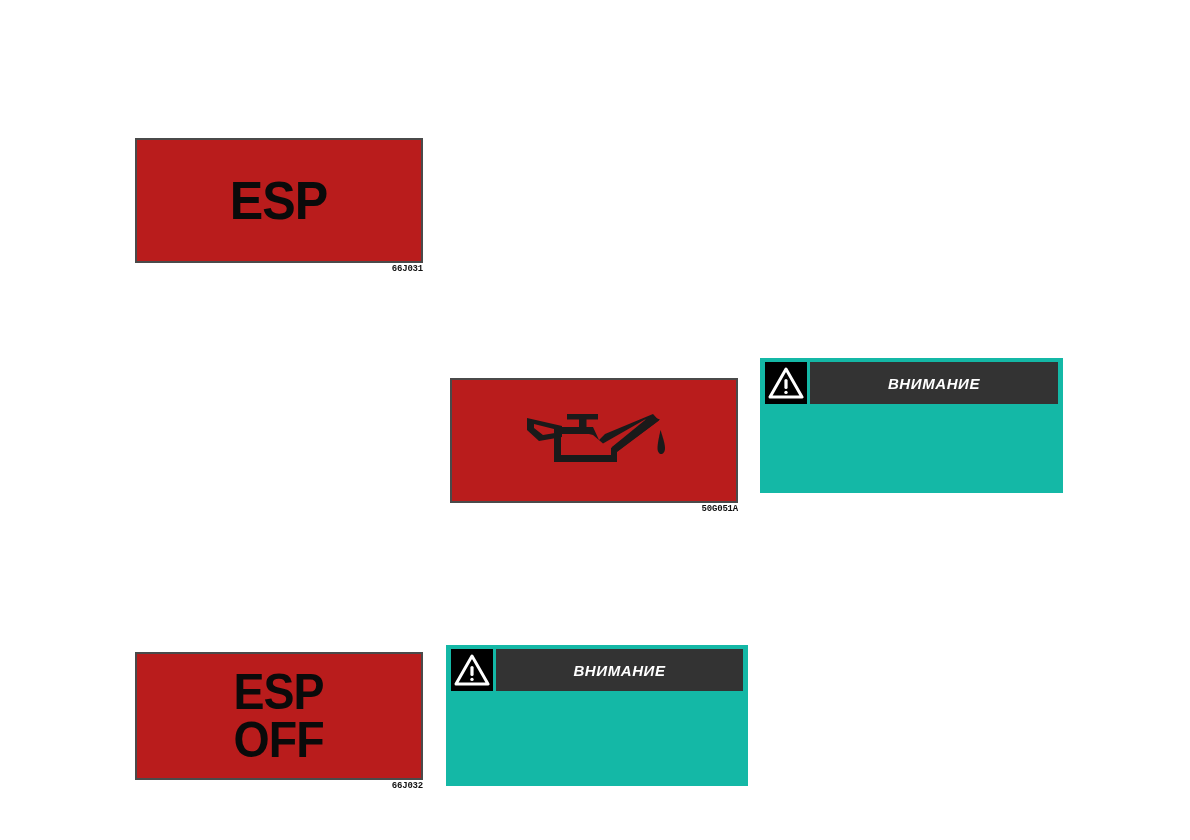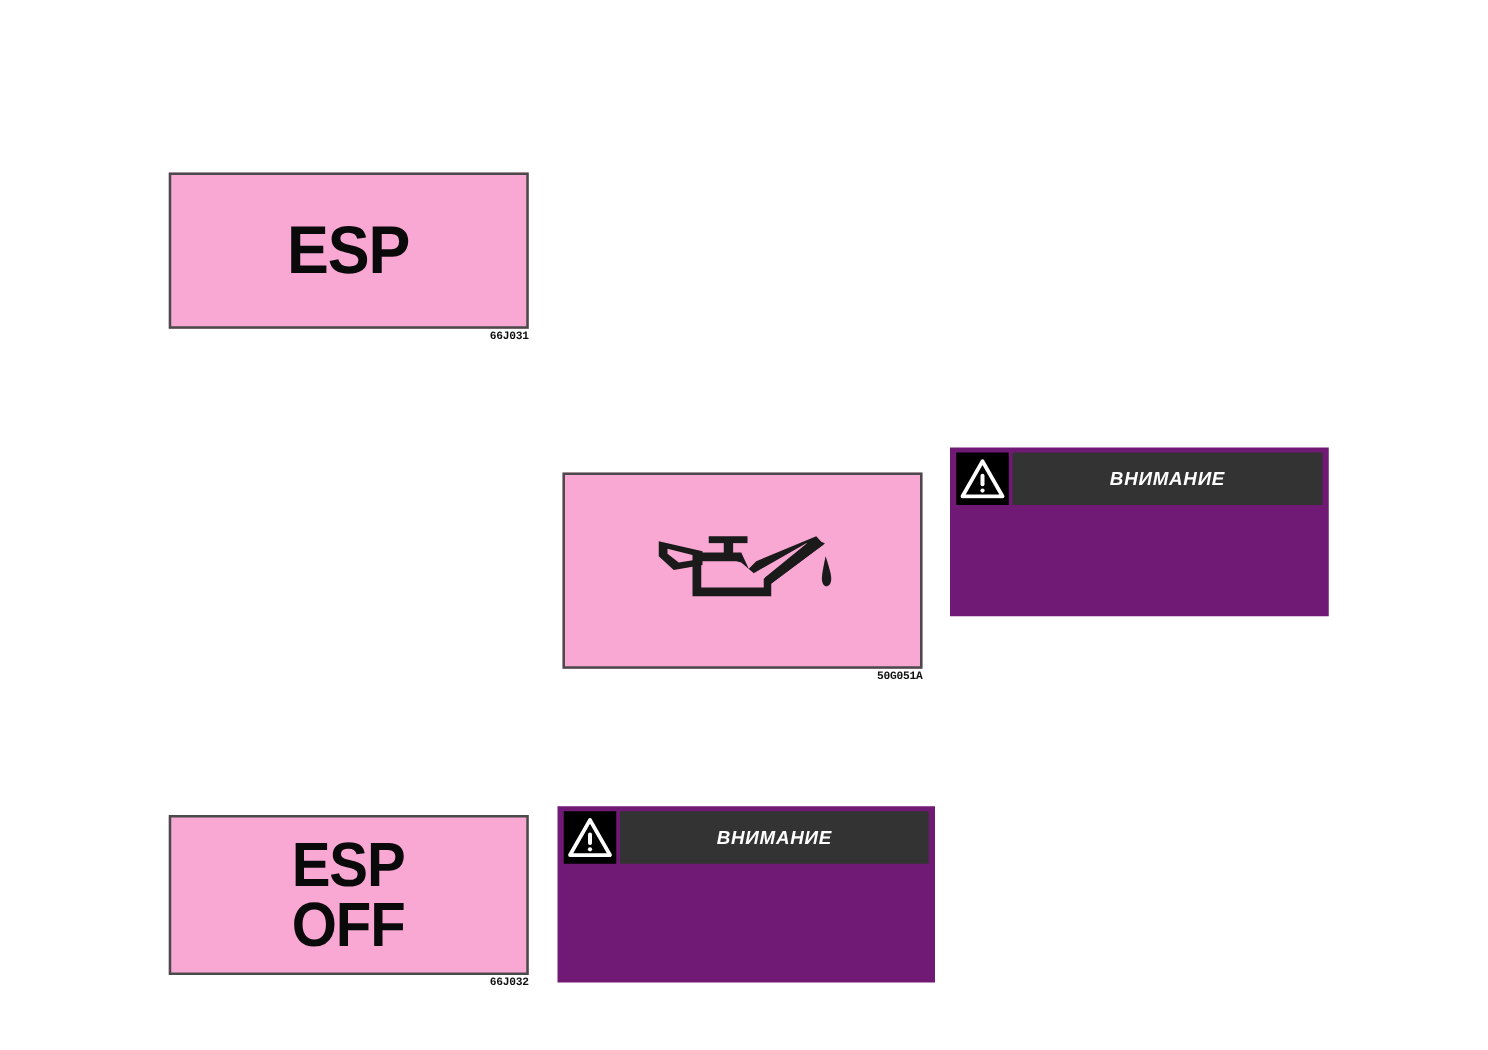--- a/index.html
+++ b/index.html
@@ -24,7 +24,7 @@
   .figure-box {
     box-sizing: border-box;
     border: 2px solid #4a4a4a;
-    background: #f9a8d4;
+    background: #b91c1c;
     width: 100%;
     height: 100%;
     display: flex;

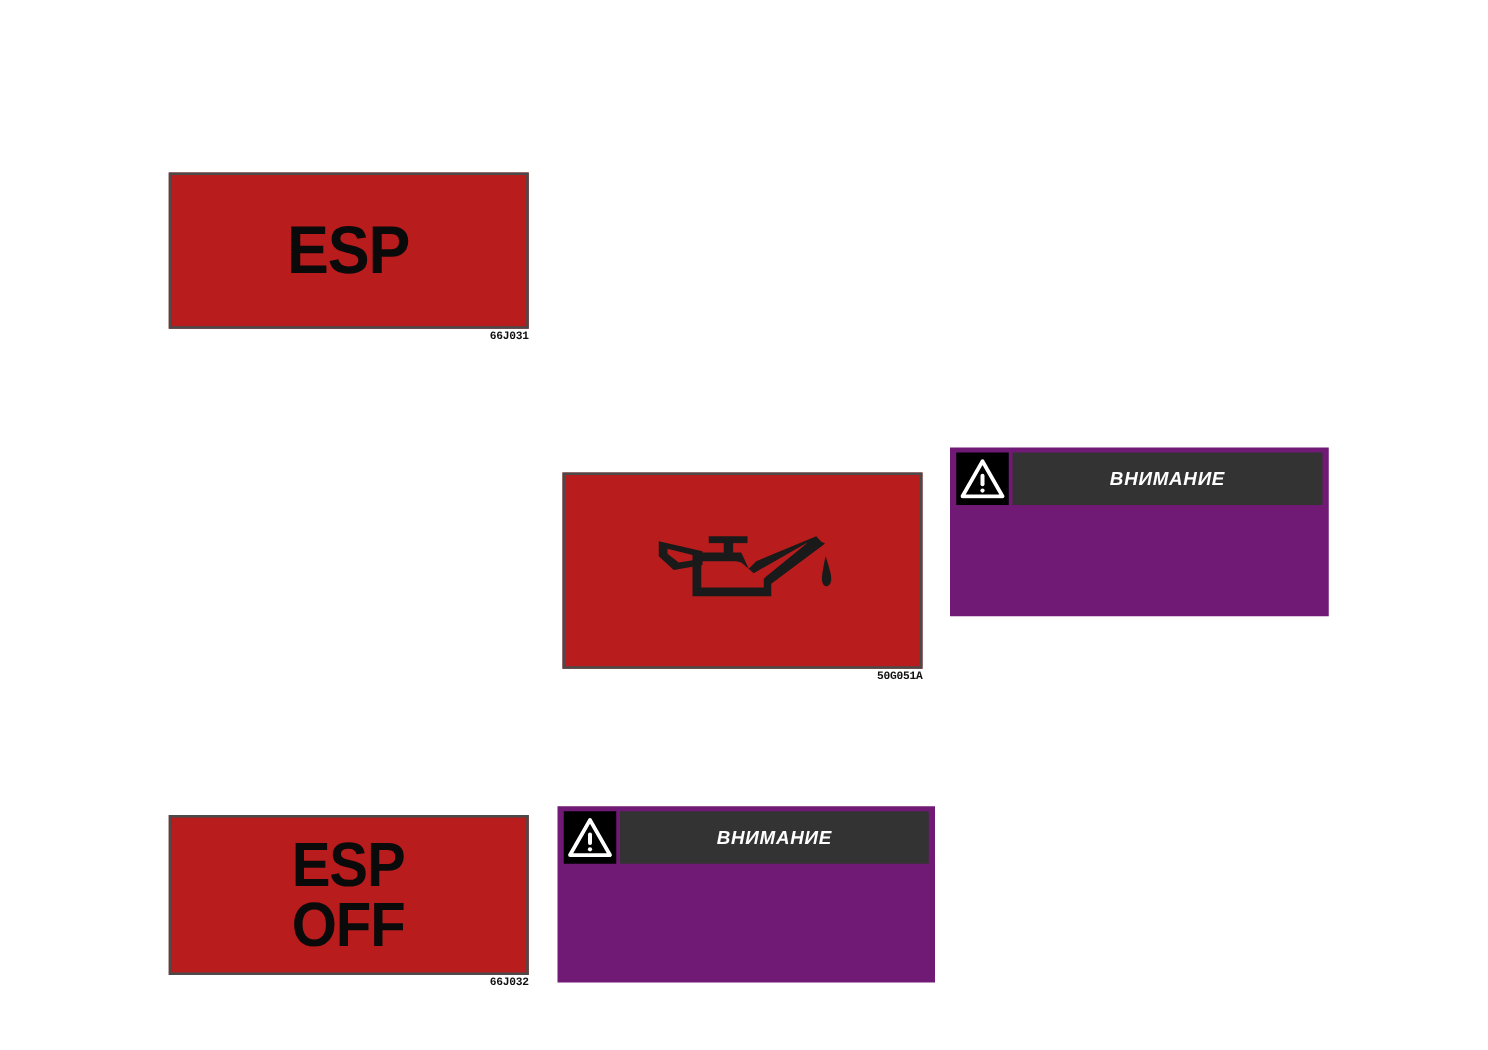--- a/index.html
+++ b/index.html
@@ -65,7 +65,7 @@
   
   .warning-panel {
     position: absolute;
-    background: #701a75;
+    background: #14b8a6;
     box-sizing: border-box;
   }
   .warning-header {

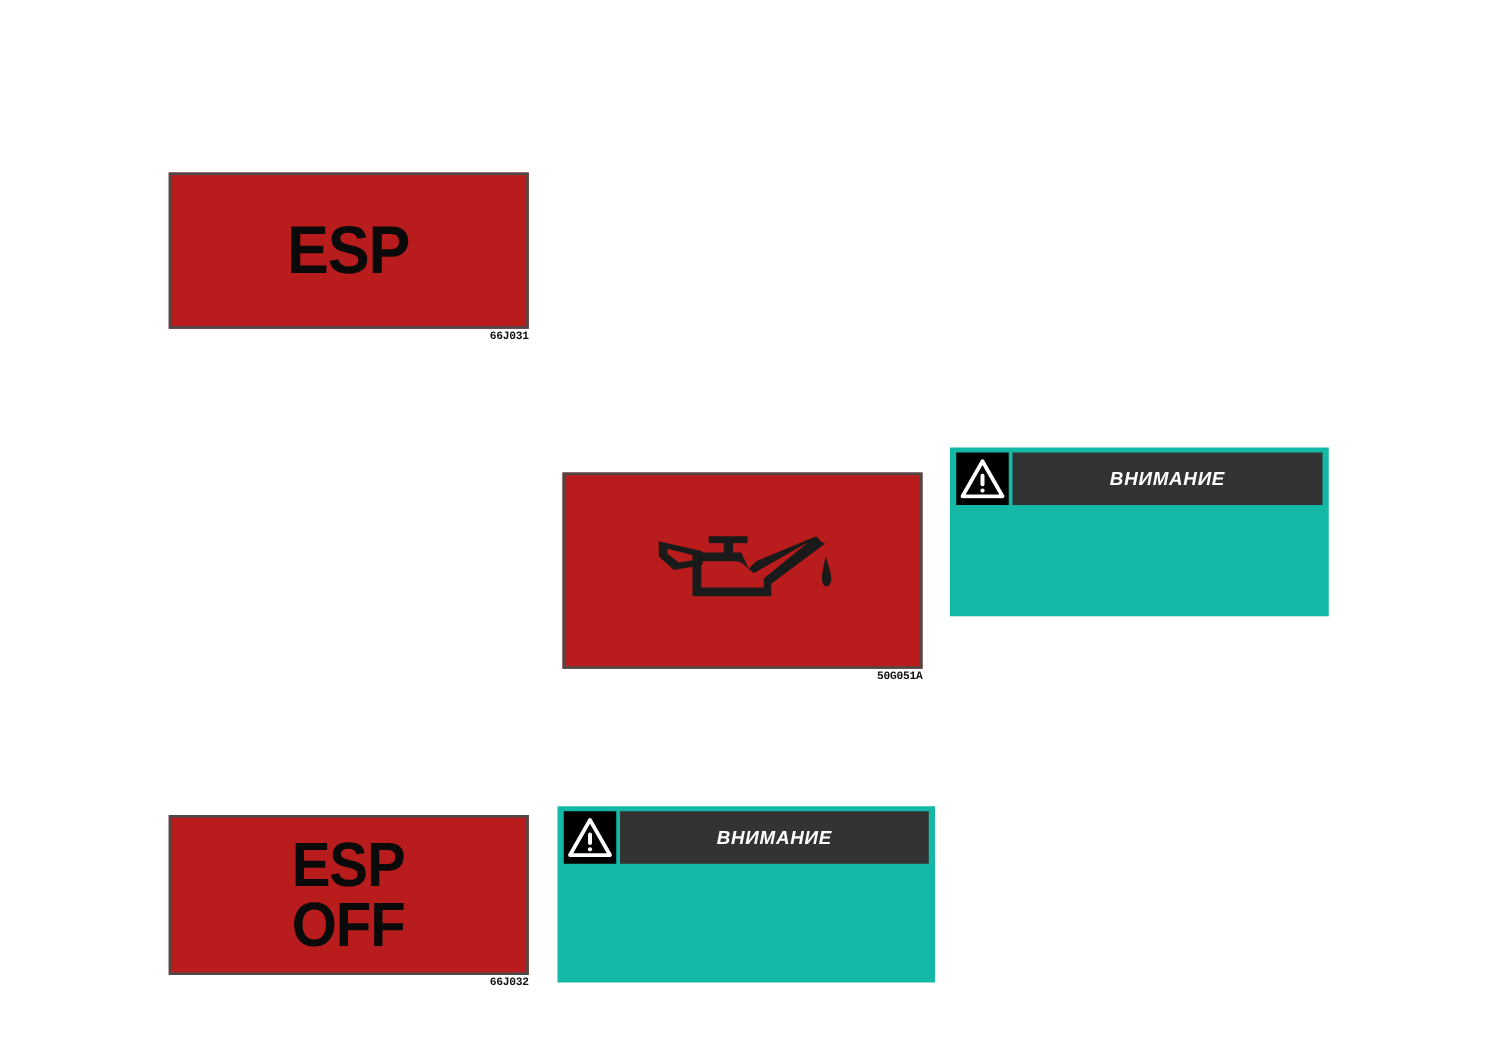--- a/index.html
+++ b/index.html
@@ -112,7 +112,7 @@
 
   
   #fig-esp        { left: 135px; top: 138px;  width: 288px; height: 125px; }
-  #fig-oil        { left: 450px; top: 378px;  width: 288px; height: 157px; }
+  #fig-oil        { left: 450px; top: 378px;  width: 288px; height: 125px; }
   #fig-esp-off    { left: 135px; top: 652px;  width: 288px; height: 128px; }
 
   #warn-oil       { left: 760px; top: 358px;  width: 303px; height: 135px; }

